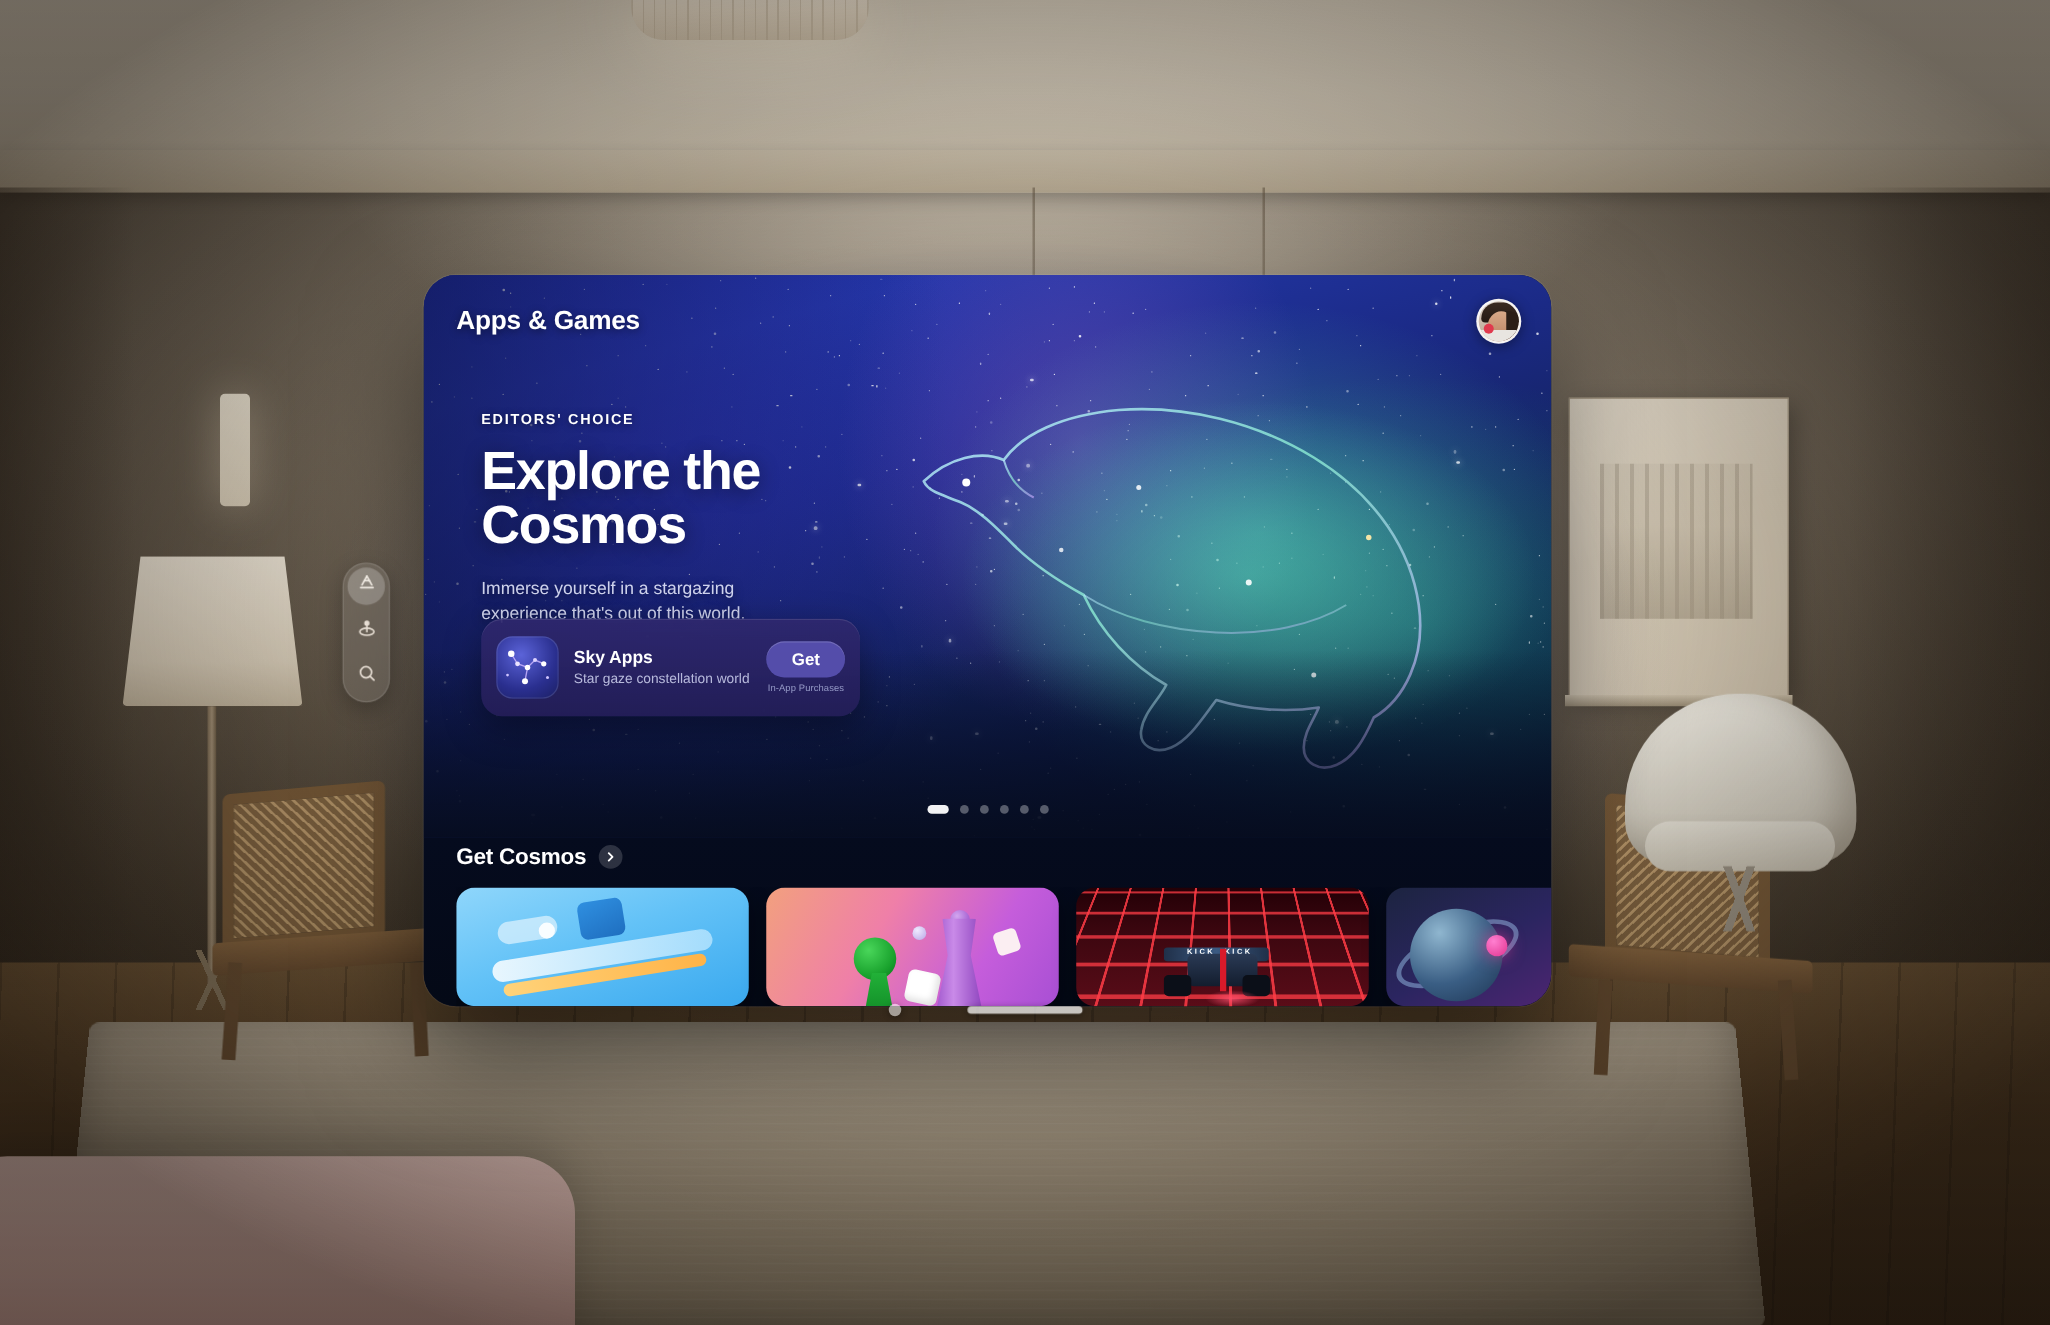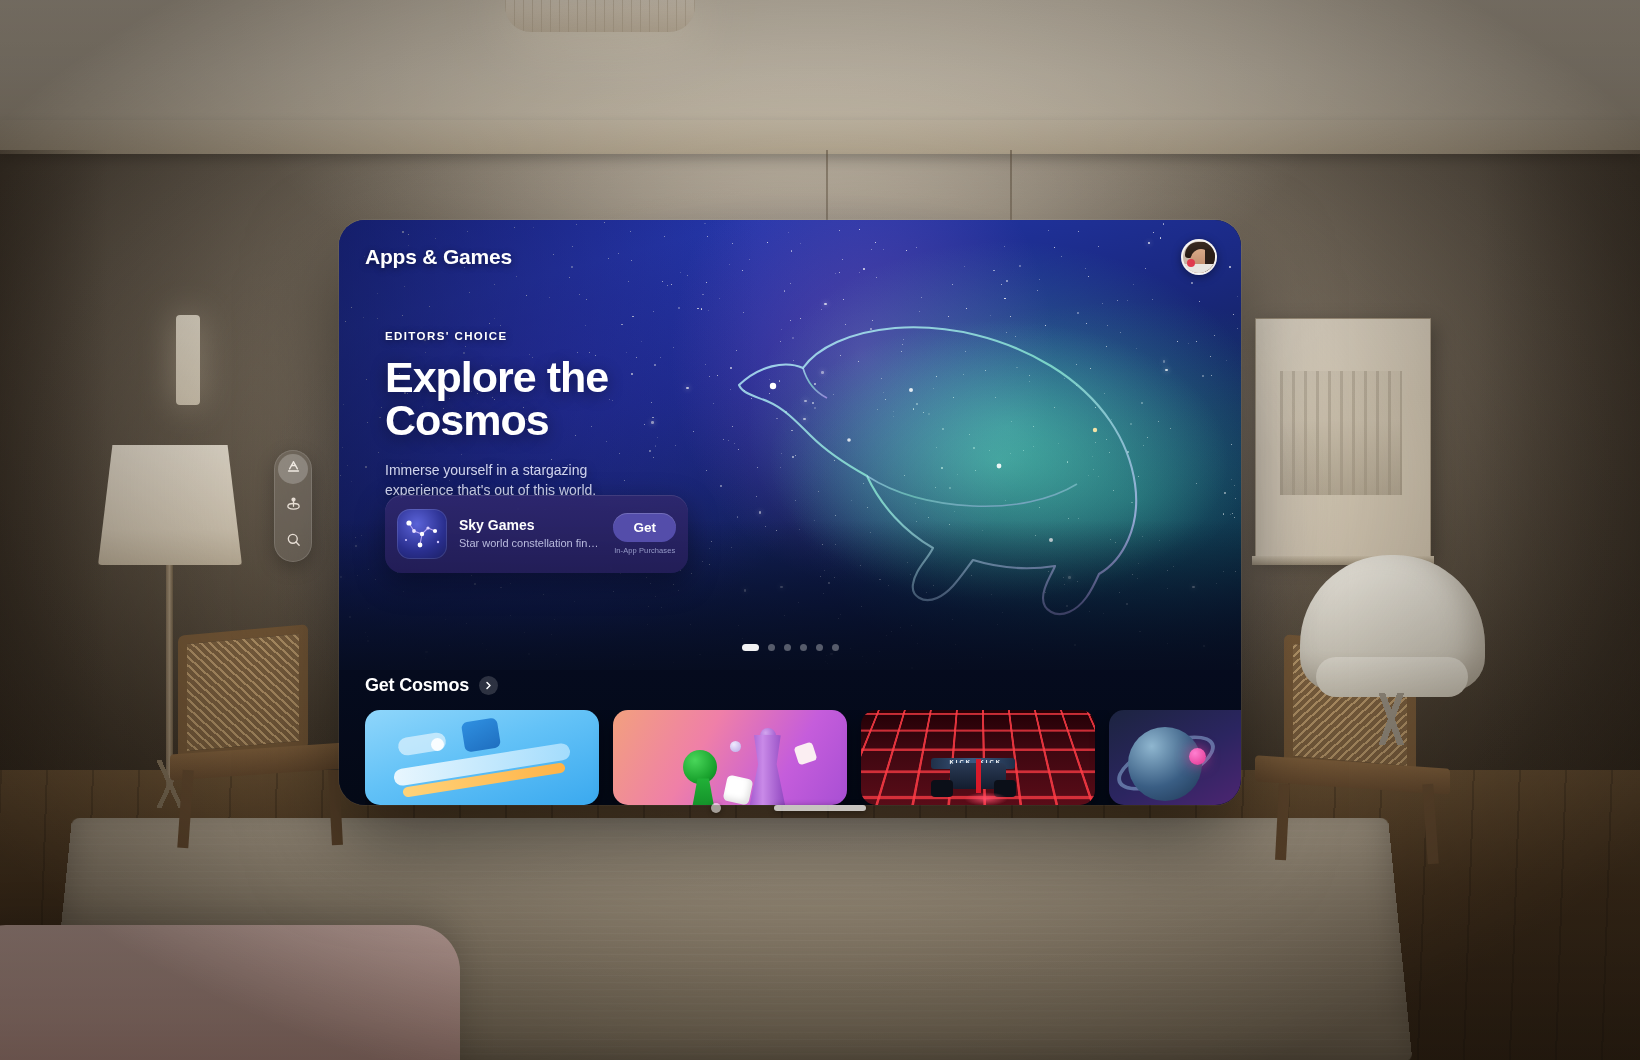--- a/index.html
+++ b/index.html
@@ -1157,7 +1157,7 @@
       </svg>
     </div>
     <div id="app-meta">
-      <div id="app-name">Sky Games</div>
+      <div id="app-name">Sky Apps</div>
       <div id="app-sub">Star world constellation finder</div>
     </div>
     <div id="get-wrap">

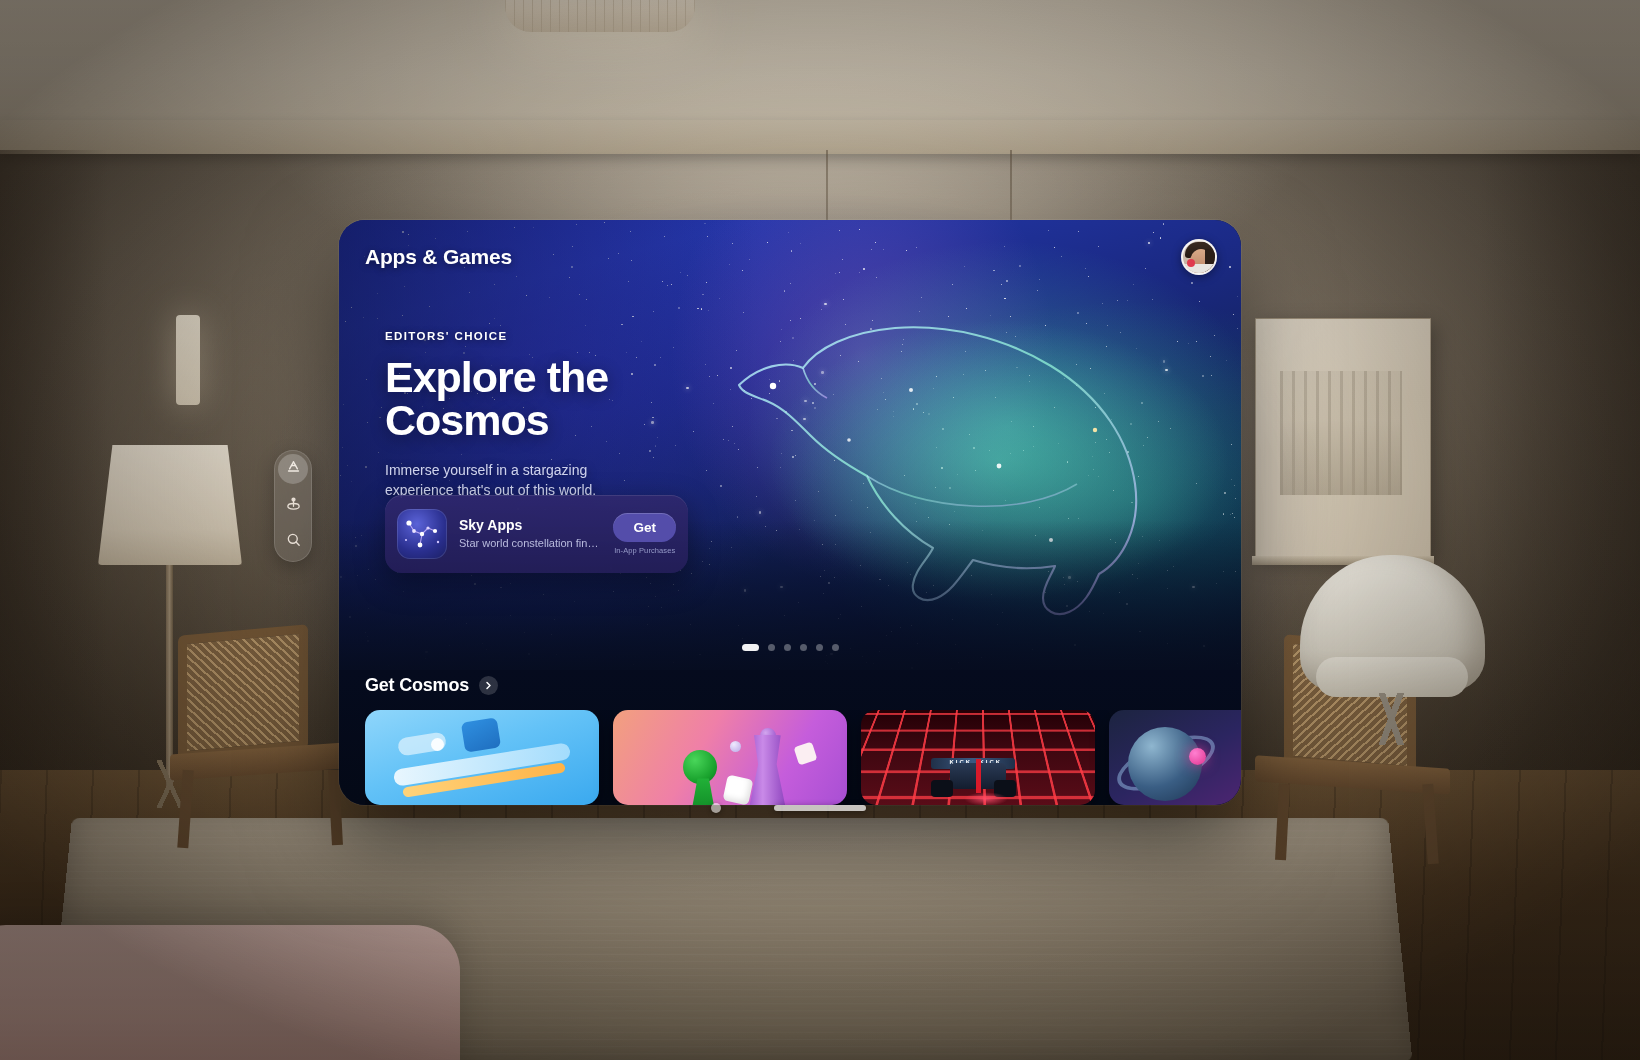--- a/index.html
+++ b/index.html
@@ -1158,7 +1158,7 @@
     </div>
     <div id="app-meta">
       <div id="app-name">Sky Apps</div>
-      <div id="app-sub">Star world constellation finder</div>
+      <div id="app-sub">Star gaze constellation world</div>
     </div>
     <div id="get-wrap">
       <button id="get-button">Get</button>

